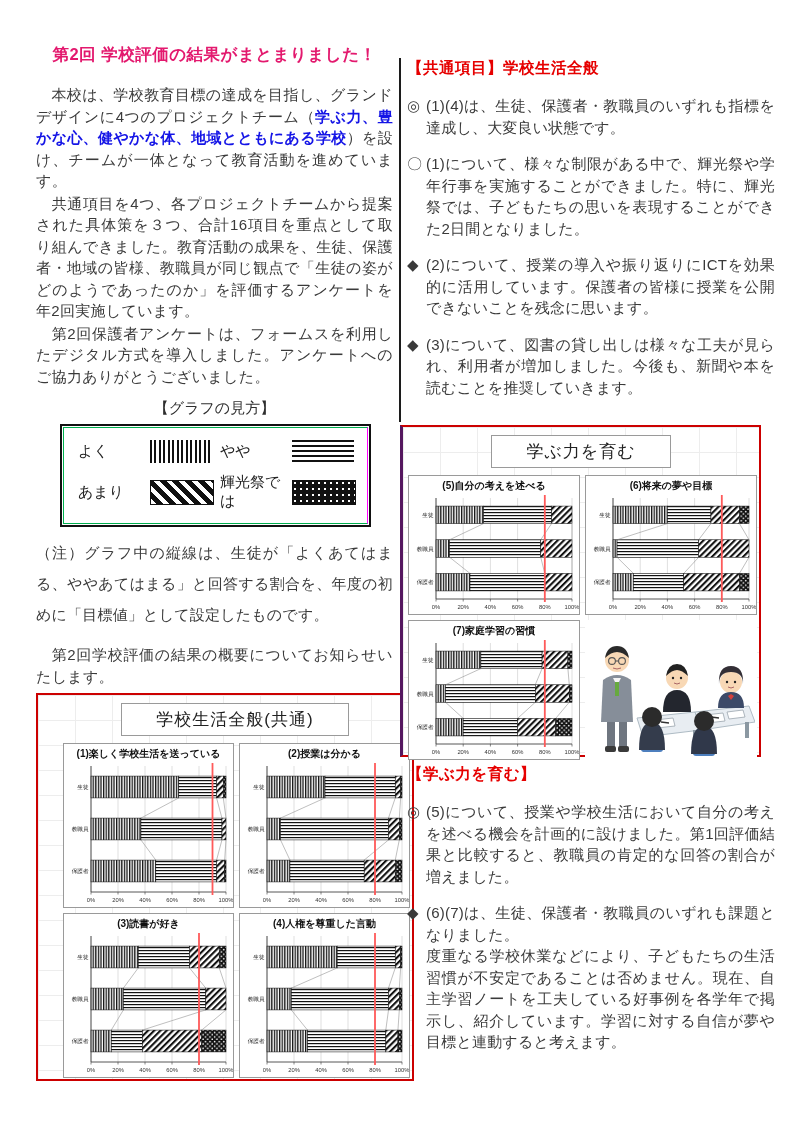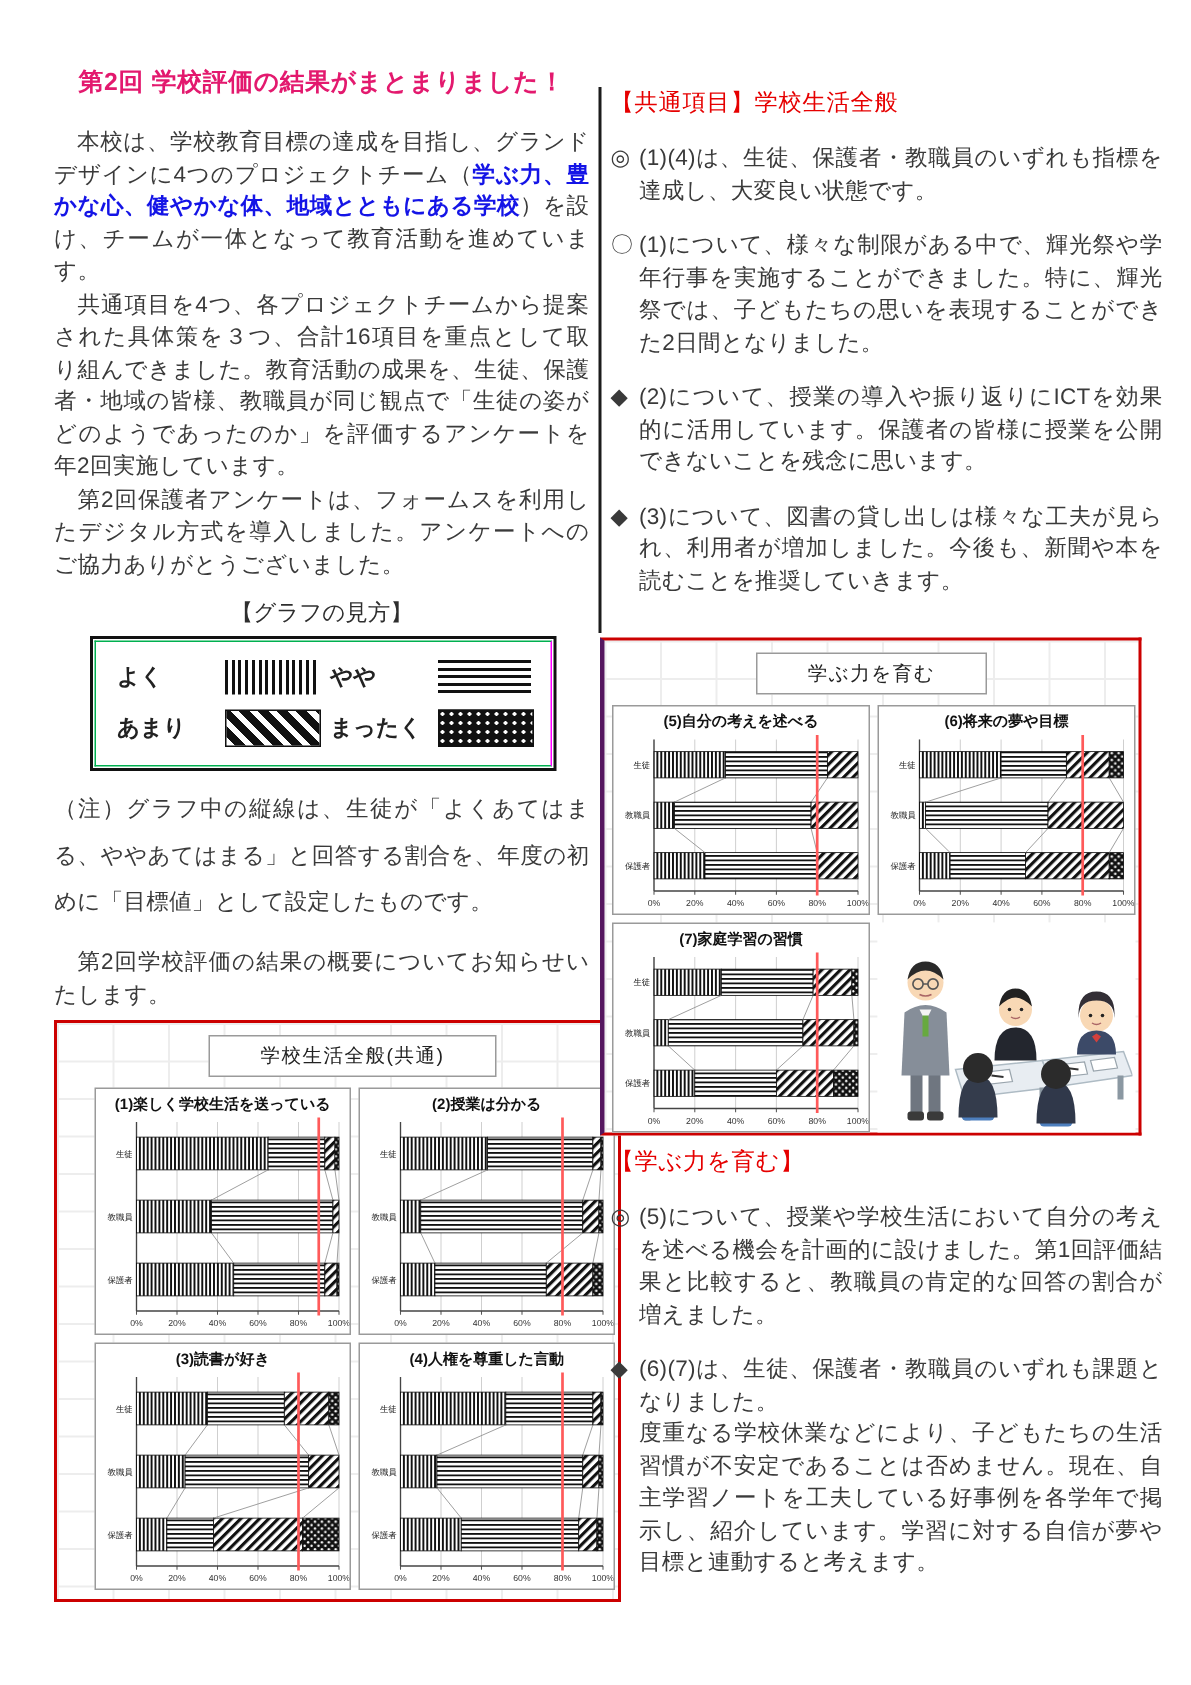--- a/index.html
+++ b/index.html
@@ -24,7 +24,7 @@
   }
   p.body{font-size:15px;line-height:21.5px;margin:0 0 1px 0;text-align:justify;letter-spacing:.3px;}
   .hl-blue{color:#1414e6;font-weight:bold;}
-  .section-head{color:#e60000;font-weight:normal;font-size:15.5px;margin:0 0 16px 0;letter-spacing:.5px;}
+  .section-head{color:#e60000;font-weight:bold;font-size:15.5px;margin:0 0 16px 0;letter-spacing:.5px;}
   .legend-heading{text-align:center;font-size:15px;margin:12px 0 6px 0;color:#2e2e2e;}
 
   

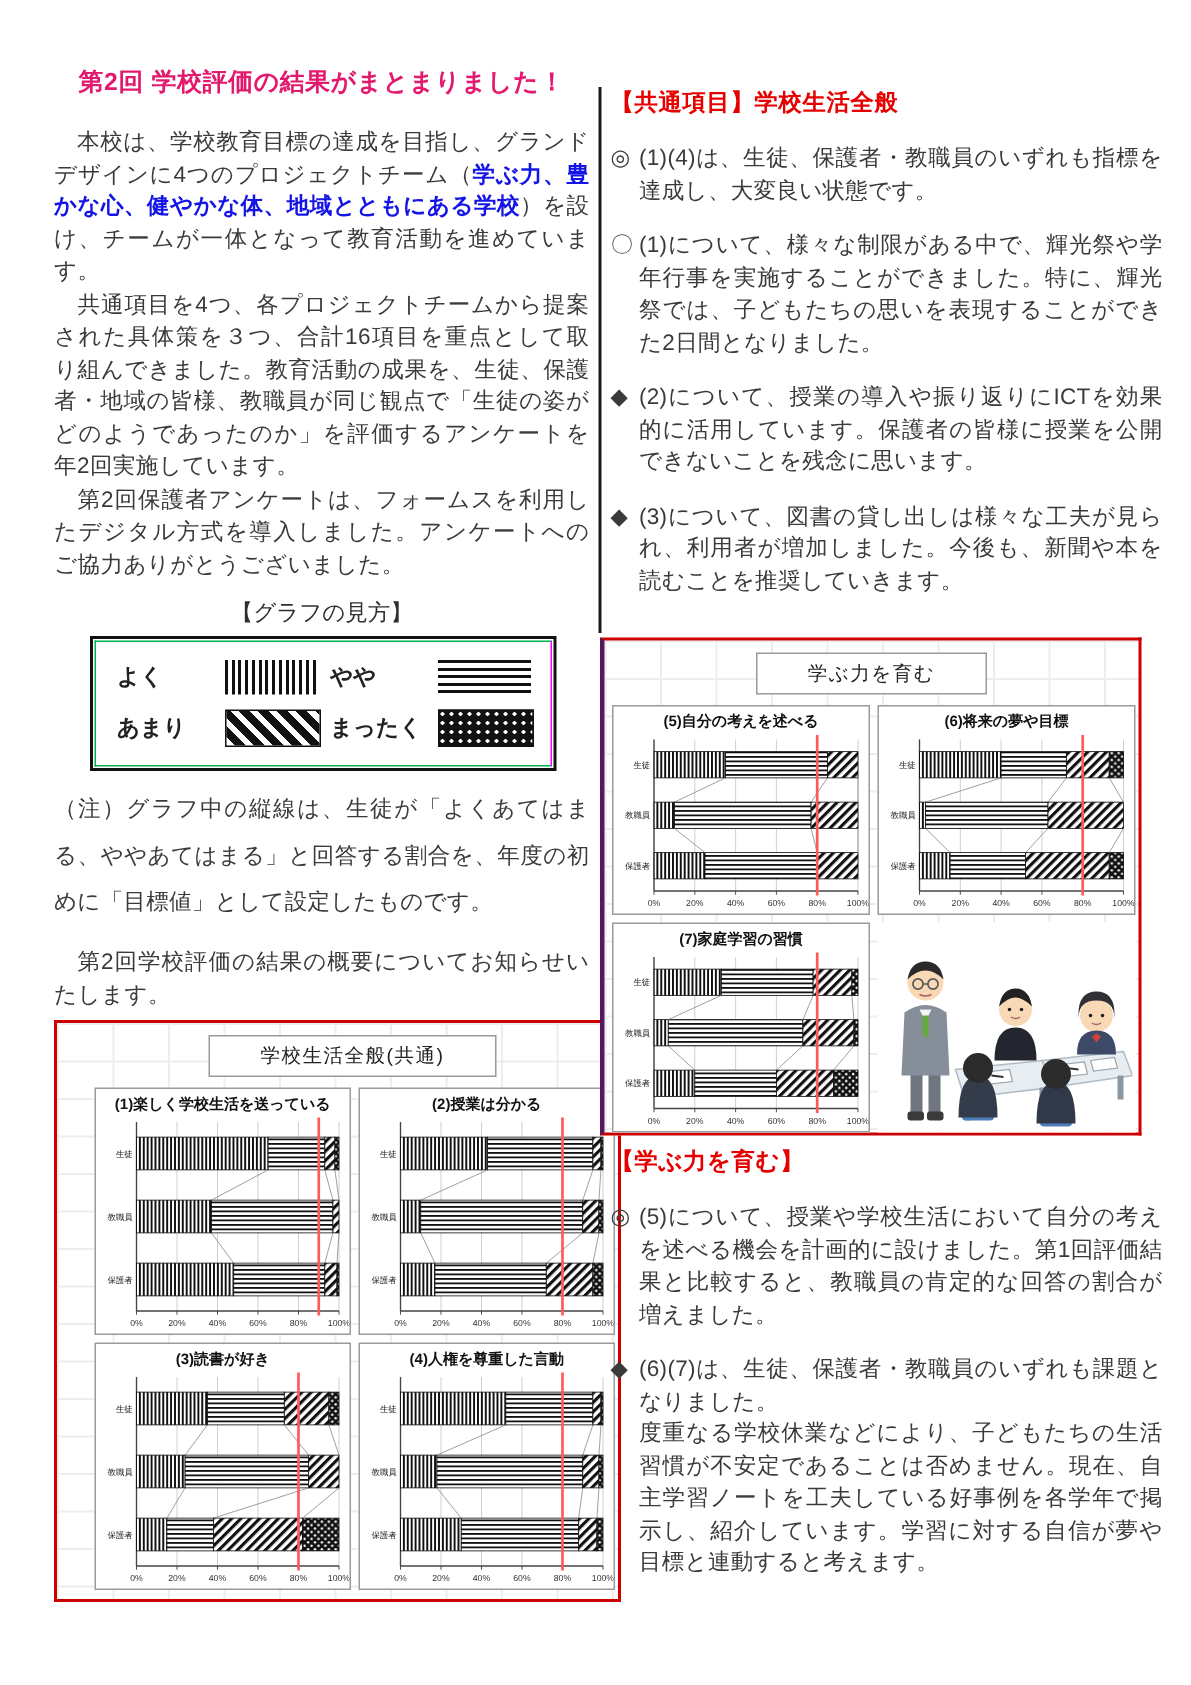--- a/index.html
+++ b/index.html
@@ -38,7 +38,7 @@
     display:grid;grid-template-columns:1fr 1fr;gap:10px 6px;
     padding:12px 14px;
   }
-  .legend-item{display:flex;align-items:center;font-size:15px;color:#222;font-weight:bold;}
+  .legend-item{display:flex;align-items:center;font-size:15px;color:#222;}
   .legend-label{width:72px;flex-shrink:0;}
   .swatch{width:62px;height:23px;display:inline-block;}
   .sw-vlines{background:repeating-linear-gradient(90deg,#111 0 2px,#fff 2px 4.5px);}

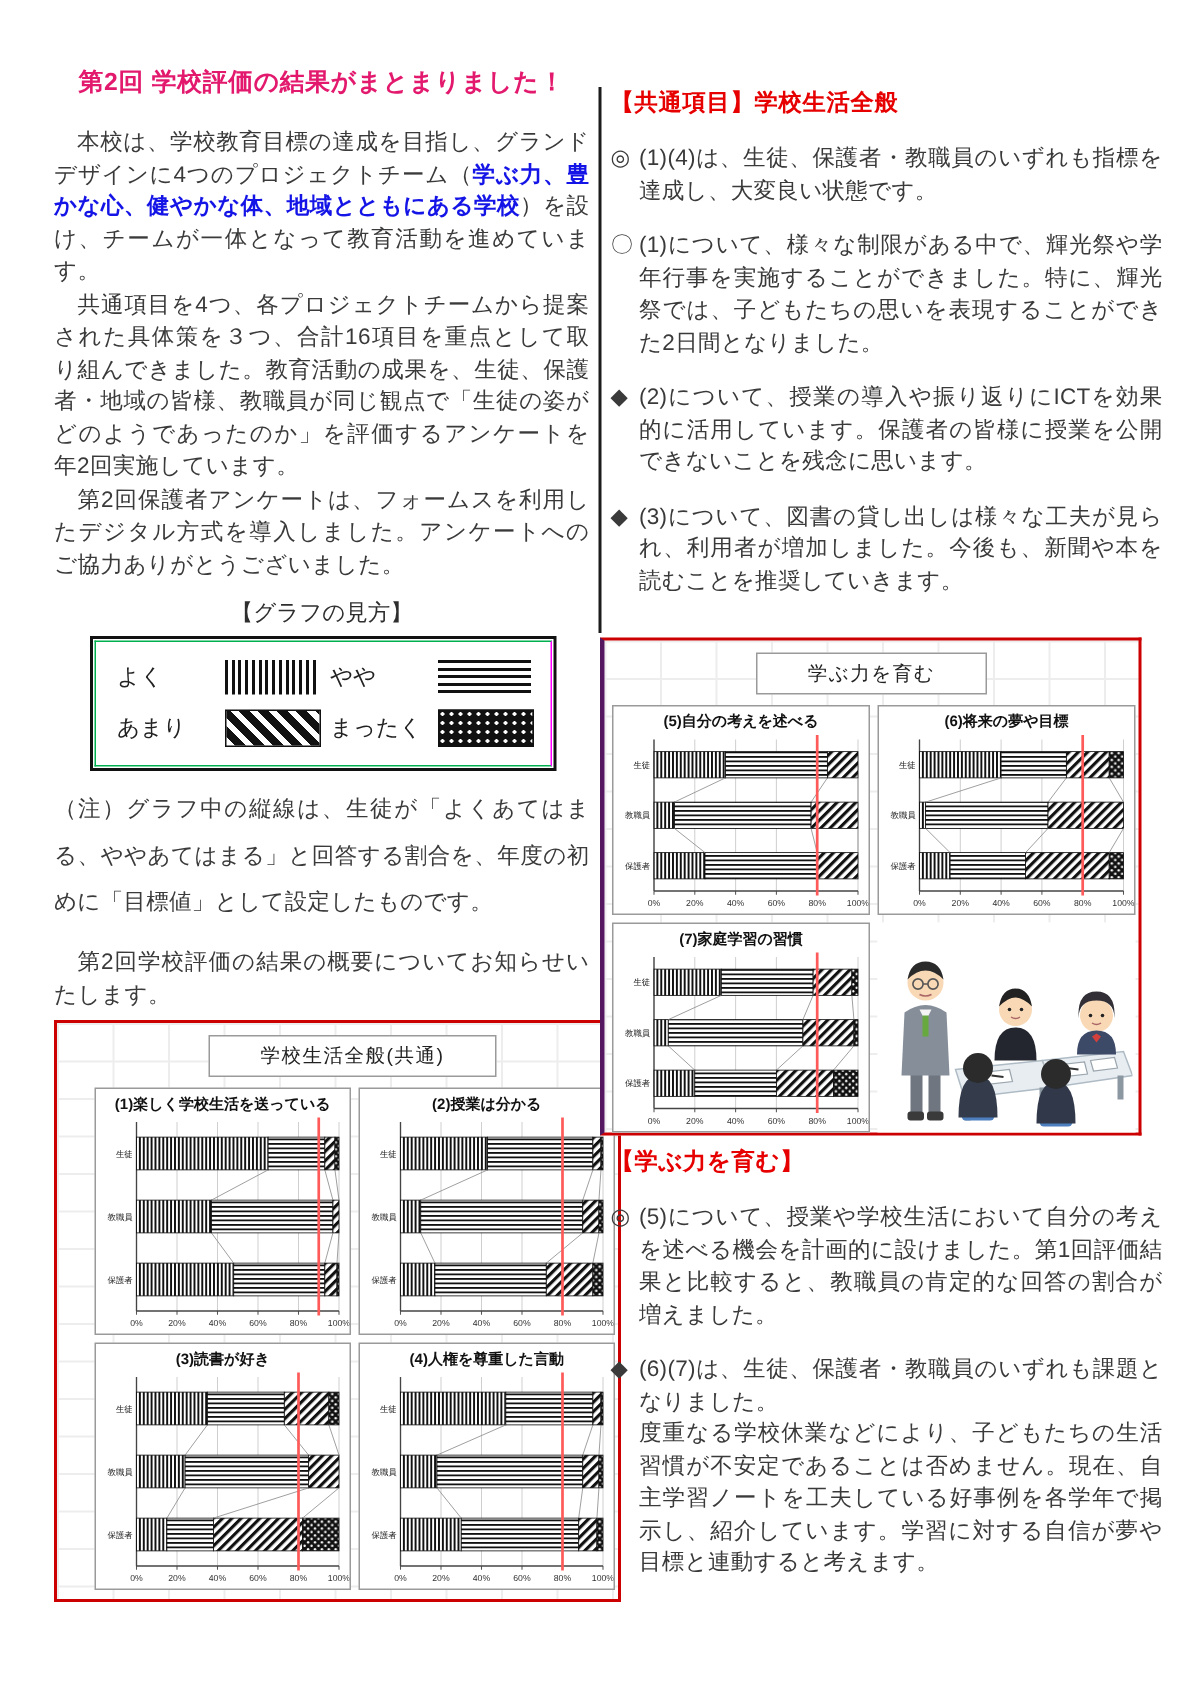--- a/index.html
+++ b/index.html
@@ -62,7 +62,7 @@
   #right-chart-box{width:356px;height:328px;border-left:3px solid #55175f;}
   .chart-box-title{
     width:max-content;margin:8px auto 2px auto;border:1px solid #9a9a9a;background:#fff;
-    font-size:13px;color:#222;padding:4px 34px;letter-spacing:1px;
+    font-size:17px;color:#222;padding:4px 34px;letter-spacing:1px;
   }
   .panels{display:grid;grid-template-columns:1fr 1fr;gap:5px;padding:5px;}
   .panel{background:#fff;border:1px solid #9a9a9a;line-height:0;}

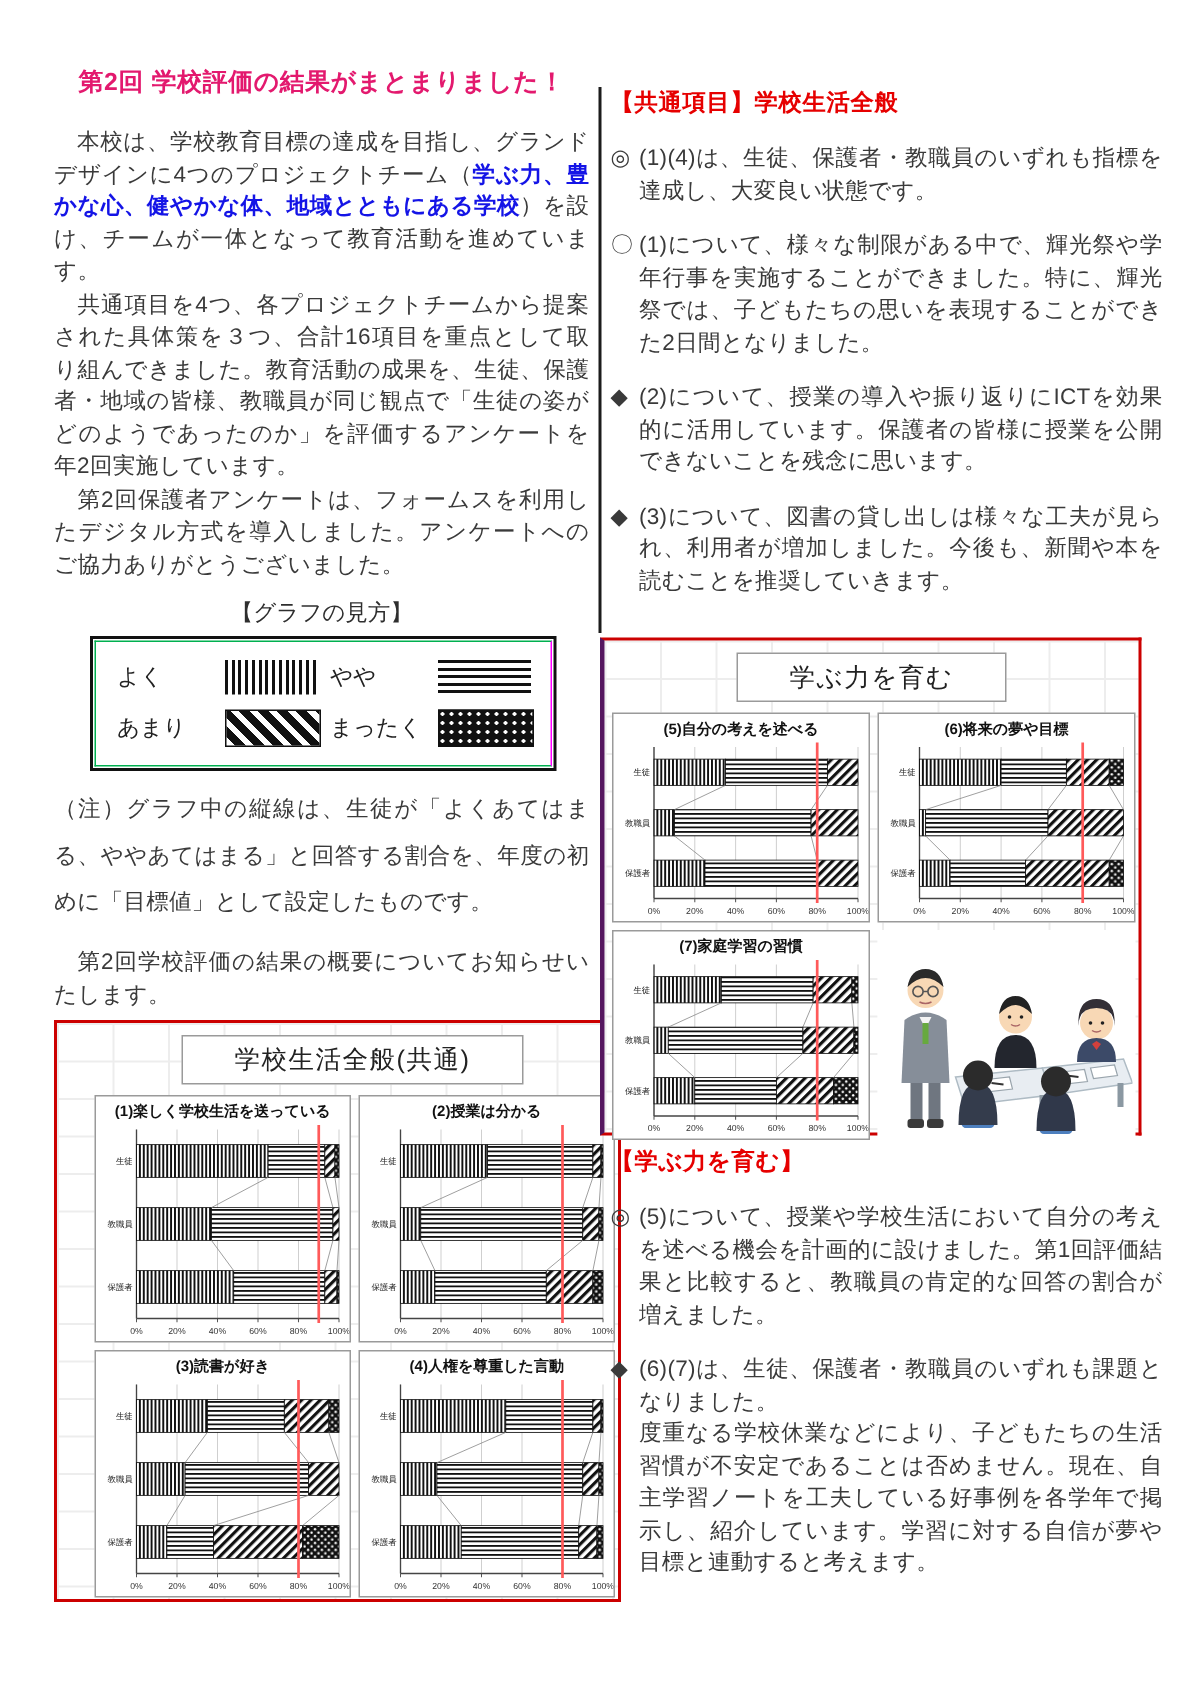--- a/index.html
+++ b/index.html
@@ -103,7 +103,7 @@
           <span class="swatch sw-diag"></span>
         </div>
         <div class="legend-item">
-          <span class="legend-label">まったく</span>
+          <span class="legend-label">輝光祭では</span>
           <span class="swatch sw-dots"></span>
         </div>
       </div>

